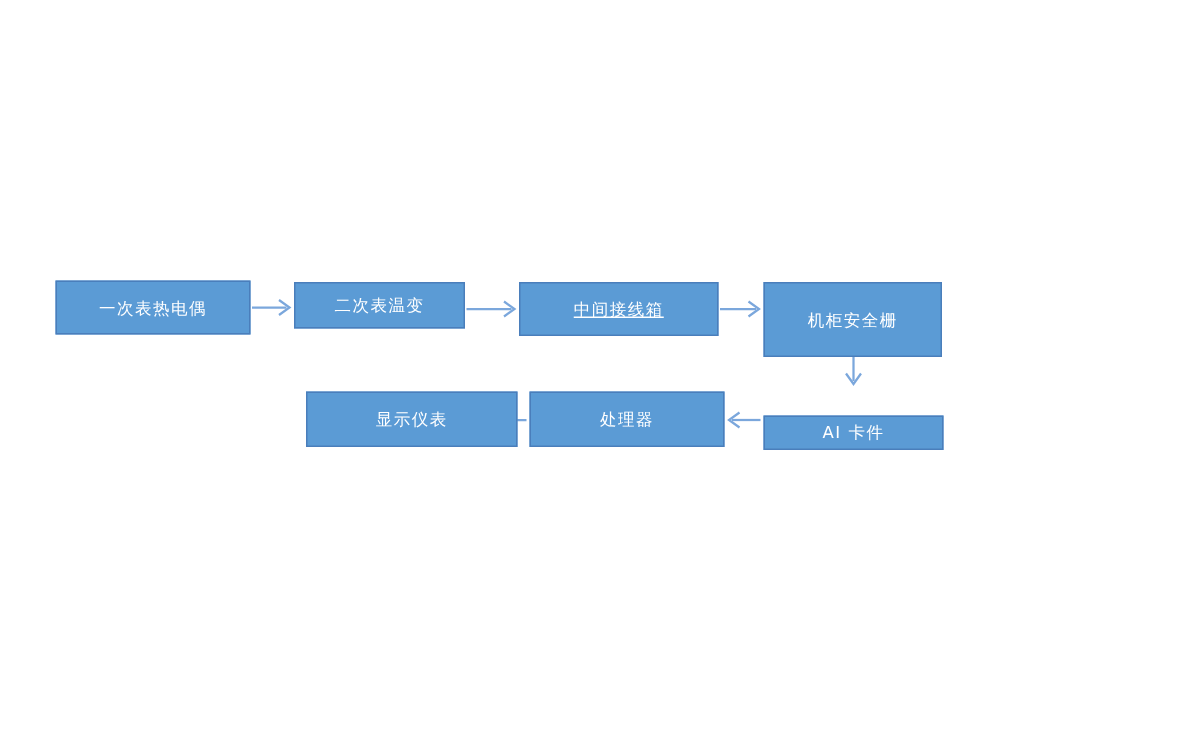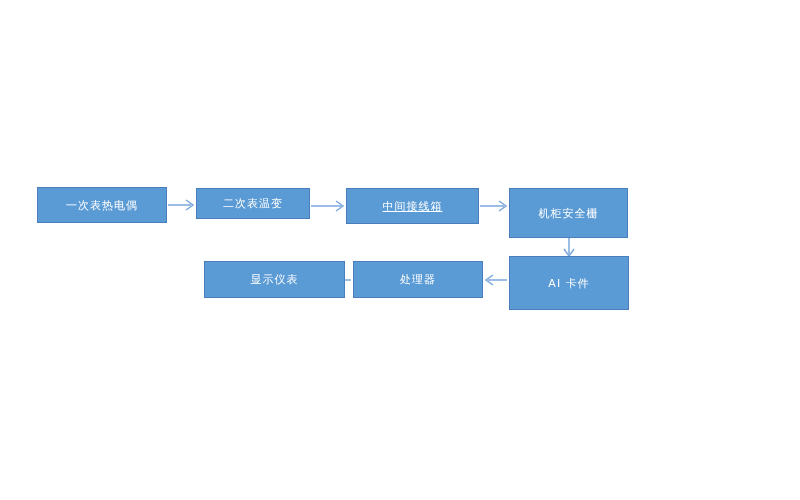--- a/index.html
+++ b/index.html
@@ -33,7 +33,7 @@
   #node-2 { left: 346px; top: 188px; width: 133px; height: 36px; text-decoration: underline; }
   #node-3 { left: 509px; top: 188px; width: 119px; height: 50px; }
   
-  #node-4 { left: 509px; top: 256px; width: 120px; height: 54px; }
+  #node-4 { left: 509px; top: 277px; width: 120px; height: 23px; }
   #node-5 { left: 353px; top: 261px; width: 130px; height: 37px; }
   #node-6 { left: 204px; top: 261px; width: 141px; height: 37px; }
 

